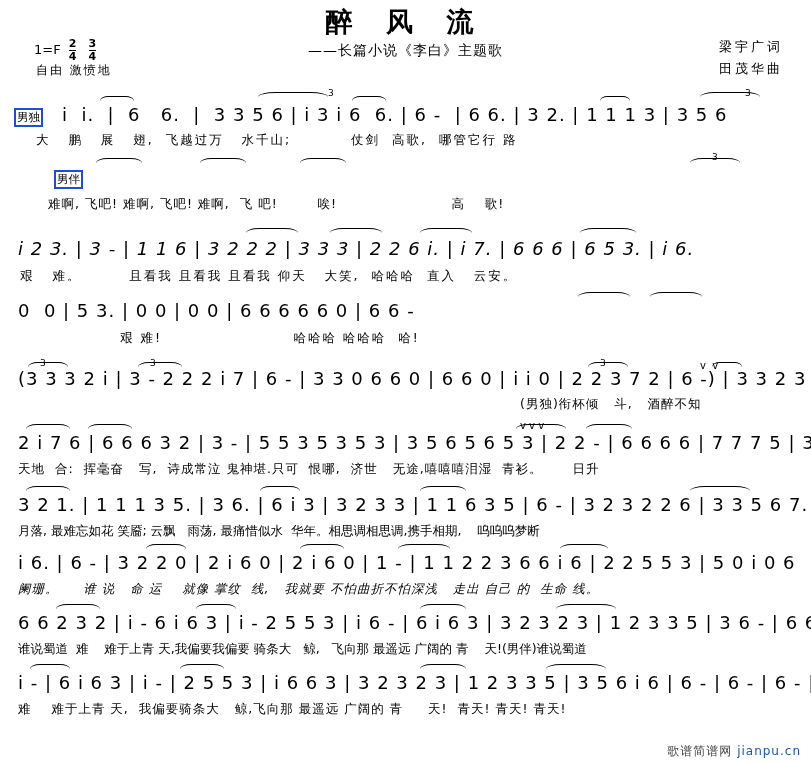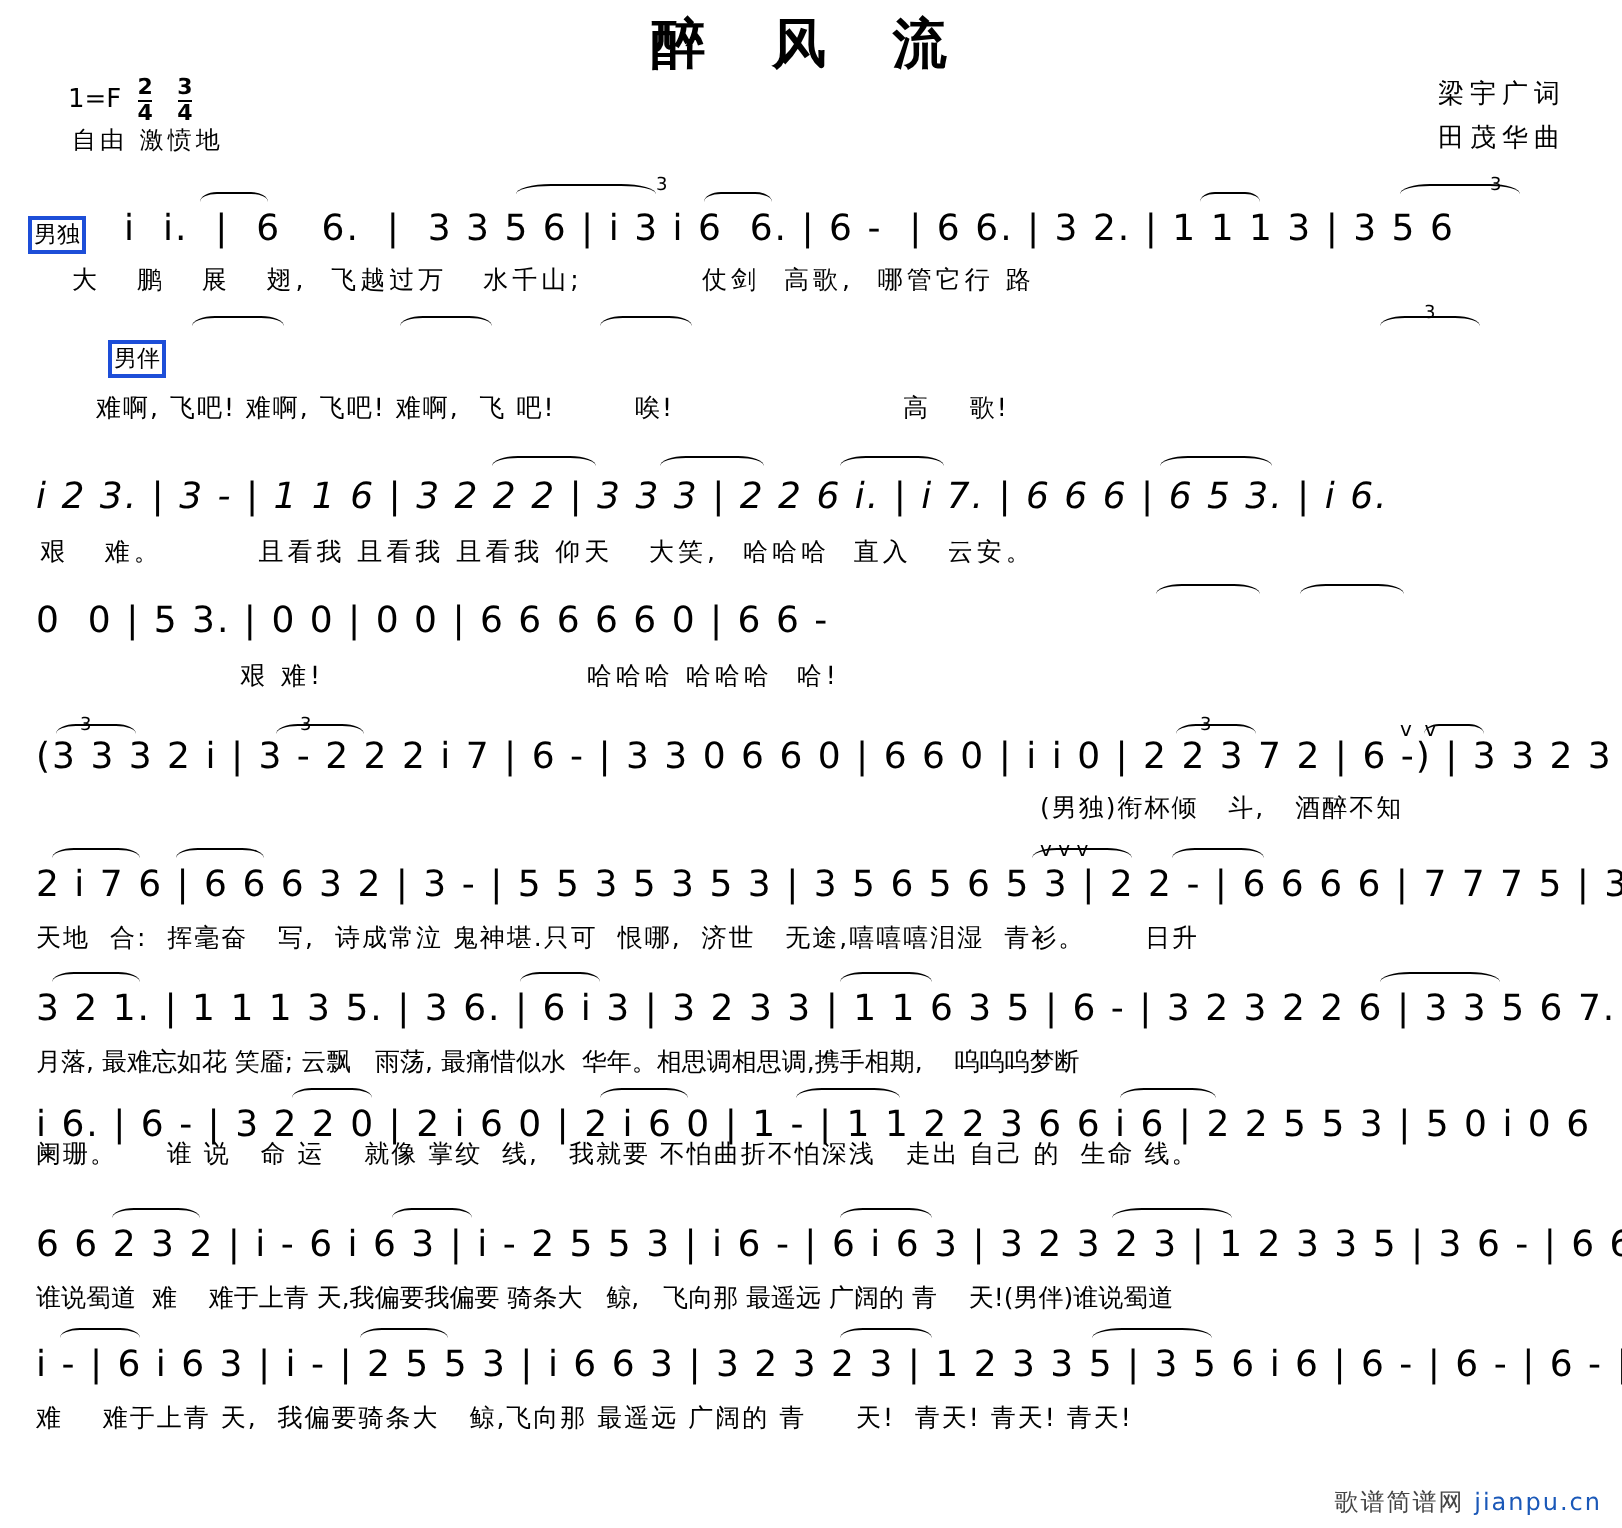--- a/index.html
+++ b/index.html
@@ -44,6 +44,7 @@
 <div class="sheet">
 
   <div class="title">醉 风 流</div>
+  <div class="subtitle">——长篇小说《李白》主题歌</div>
 
   <div class="key-sig">
     <span>1=F</span>

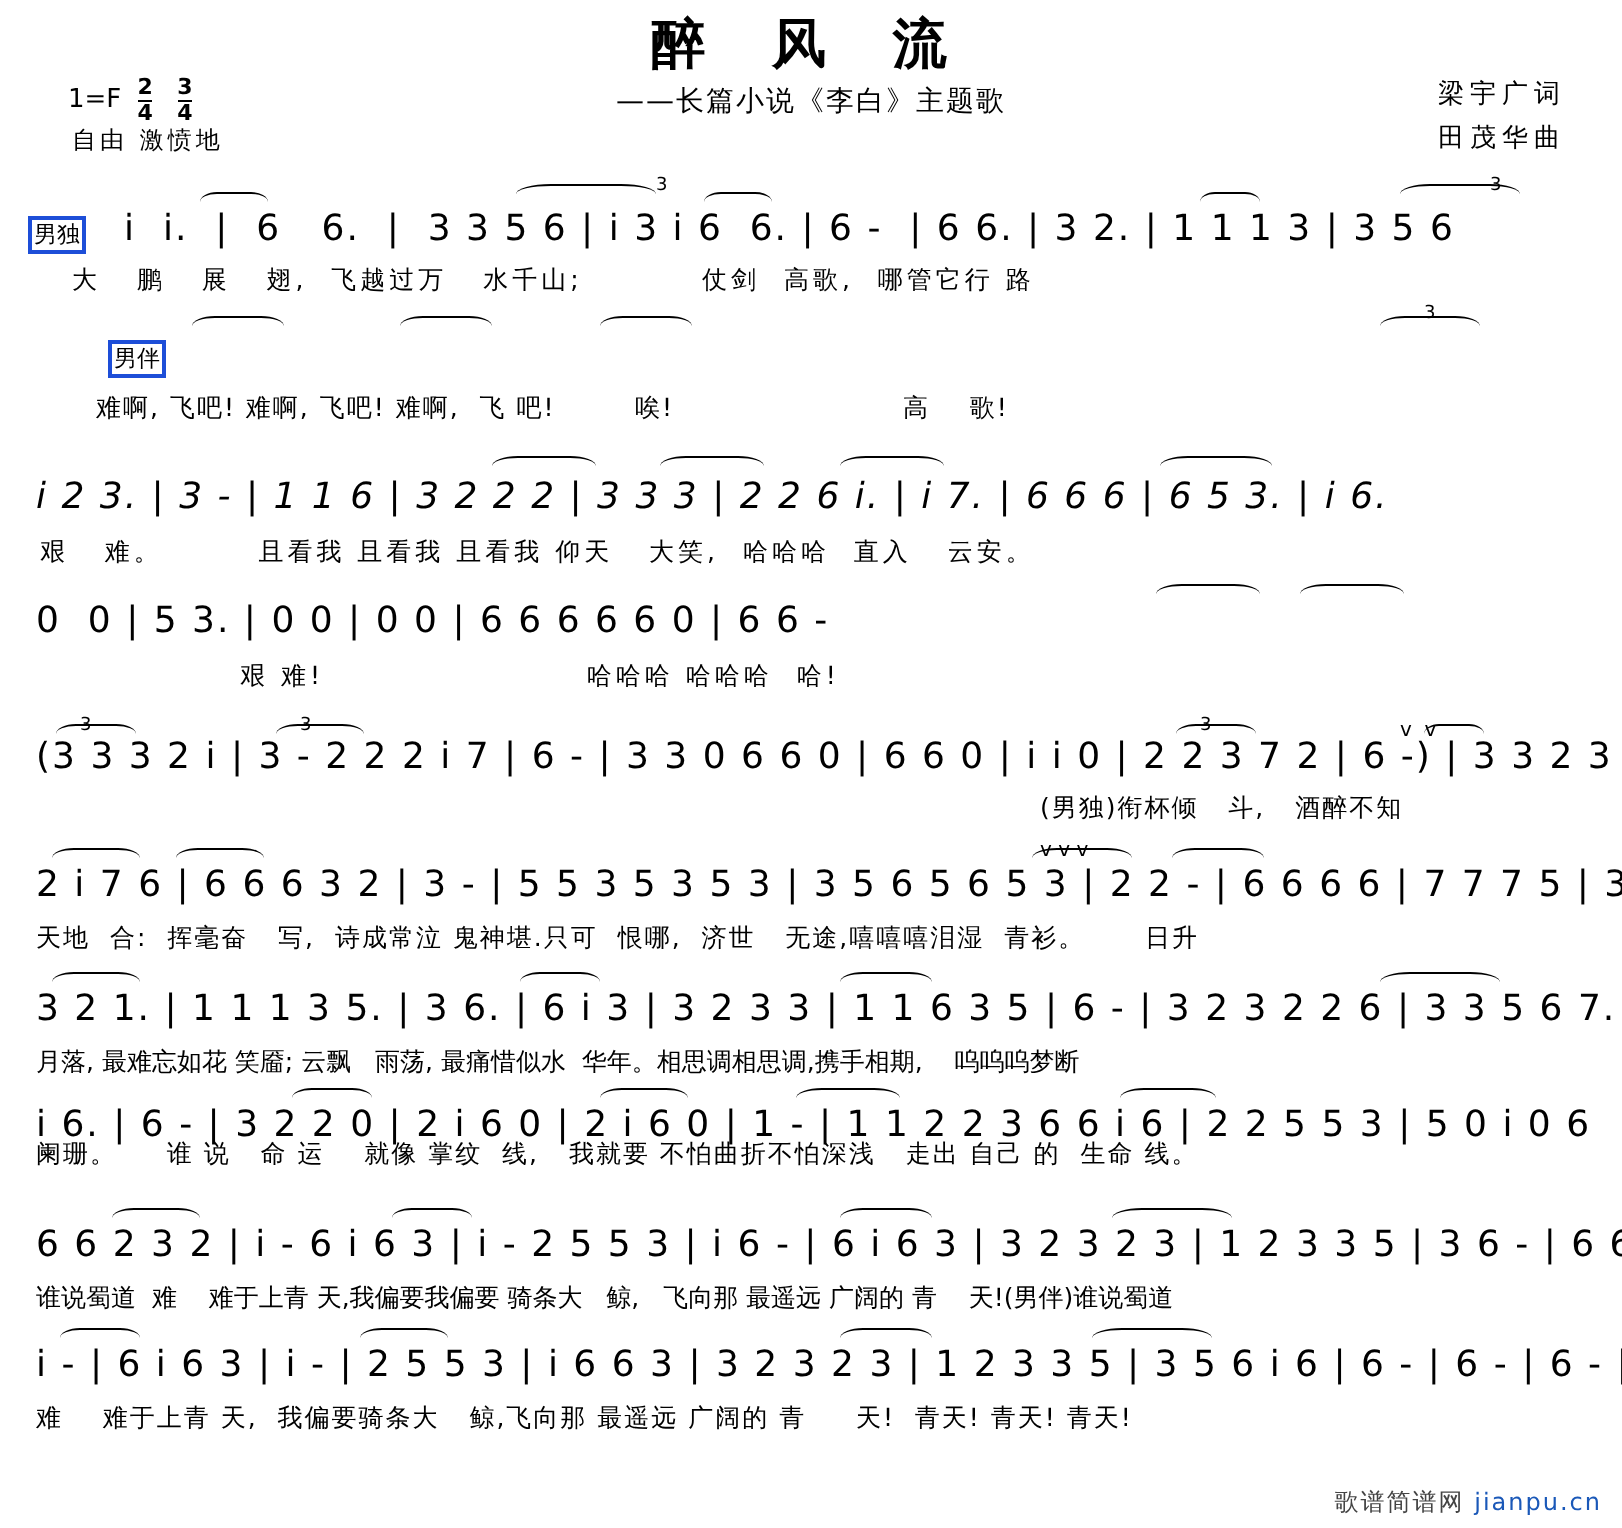--- a/index.html
+++ b/index.html
@@ -119,7 +119,7 @@
   <div class="slur" style="left:690px;top:486px;width:60px;"></div>
 
   <div class="t num" style="left:18px;top:552px;font-size:18px;letter-spacing:1px;">i 6. | 6 - | 3 2 2 0 | 2 i 6 0 | 2 i 6 0 | 1 - | 1 1 2 2 3 6 6 i 6 | 2 2 5 5 3 | 5 0 i 0 6</div>
-  <div class="t lyr" style="left:18px;top:569px;letter-spacing:1px;">阑珊。     谁 说   命 运    就像 掌纹  线,   我就要 不怕曲折不怕深浅   走出 自己 的  生命 线。</div>
+  <div class="t lyr" style="left:18px;top:581px;letter-spacing:1px;font-style:italic;">阑珊。     谁 说   命 运    就像 掌纹  线,   我就要 不怕曲折不怕深浅   走出 自己 的  生命 线。</div>
   <div class="slur" style="left:146px;top:544px;width:40px;"></div>
   <div class="slur" style="left:300px;top:544px;width:44px;"></div>
   <div class="slur" style="left:398px;top:544px;width:52px;"></div>

